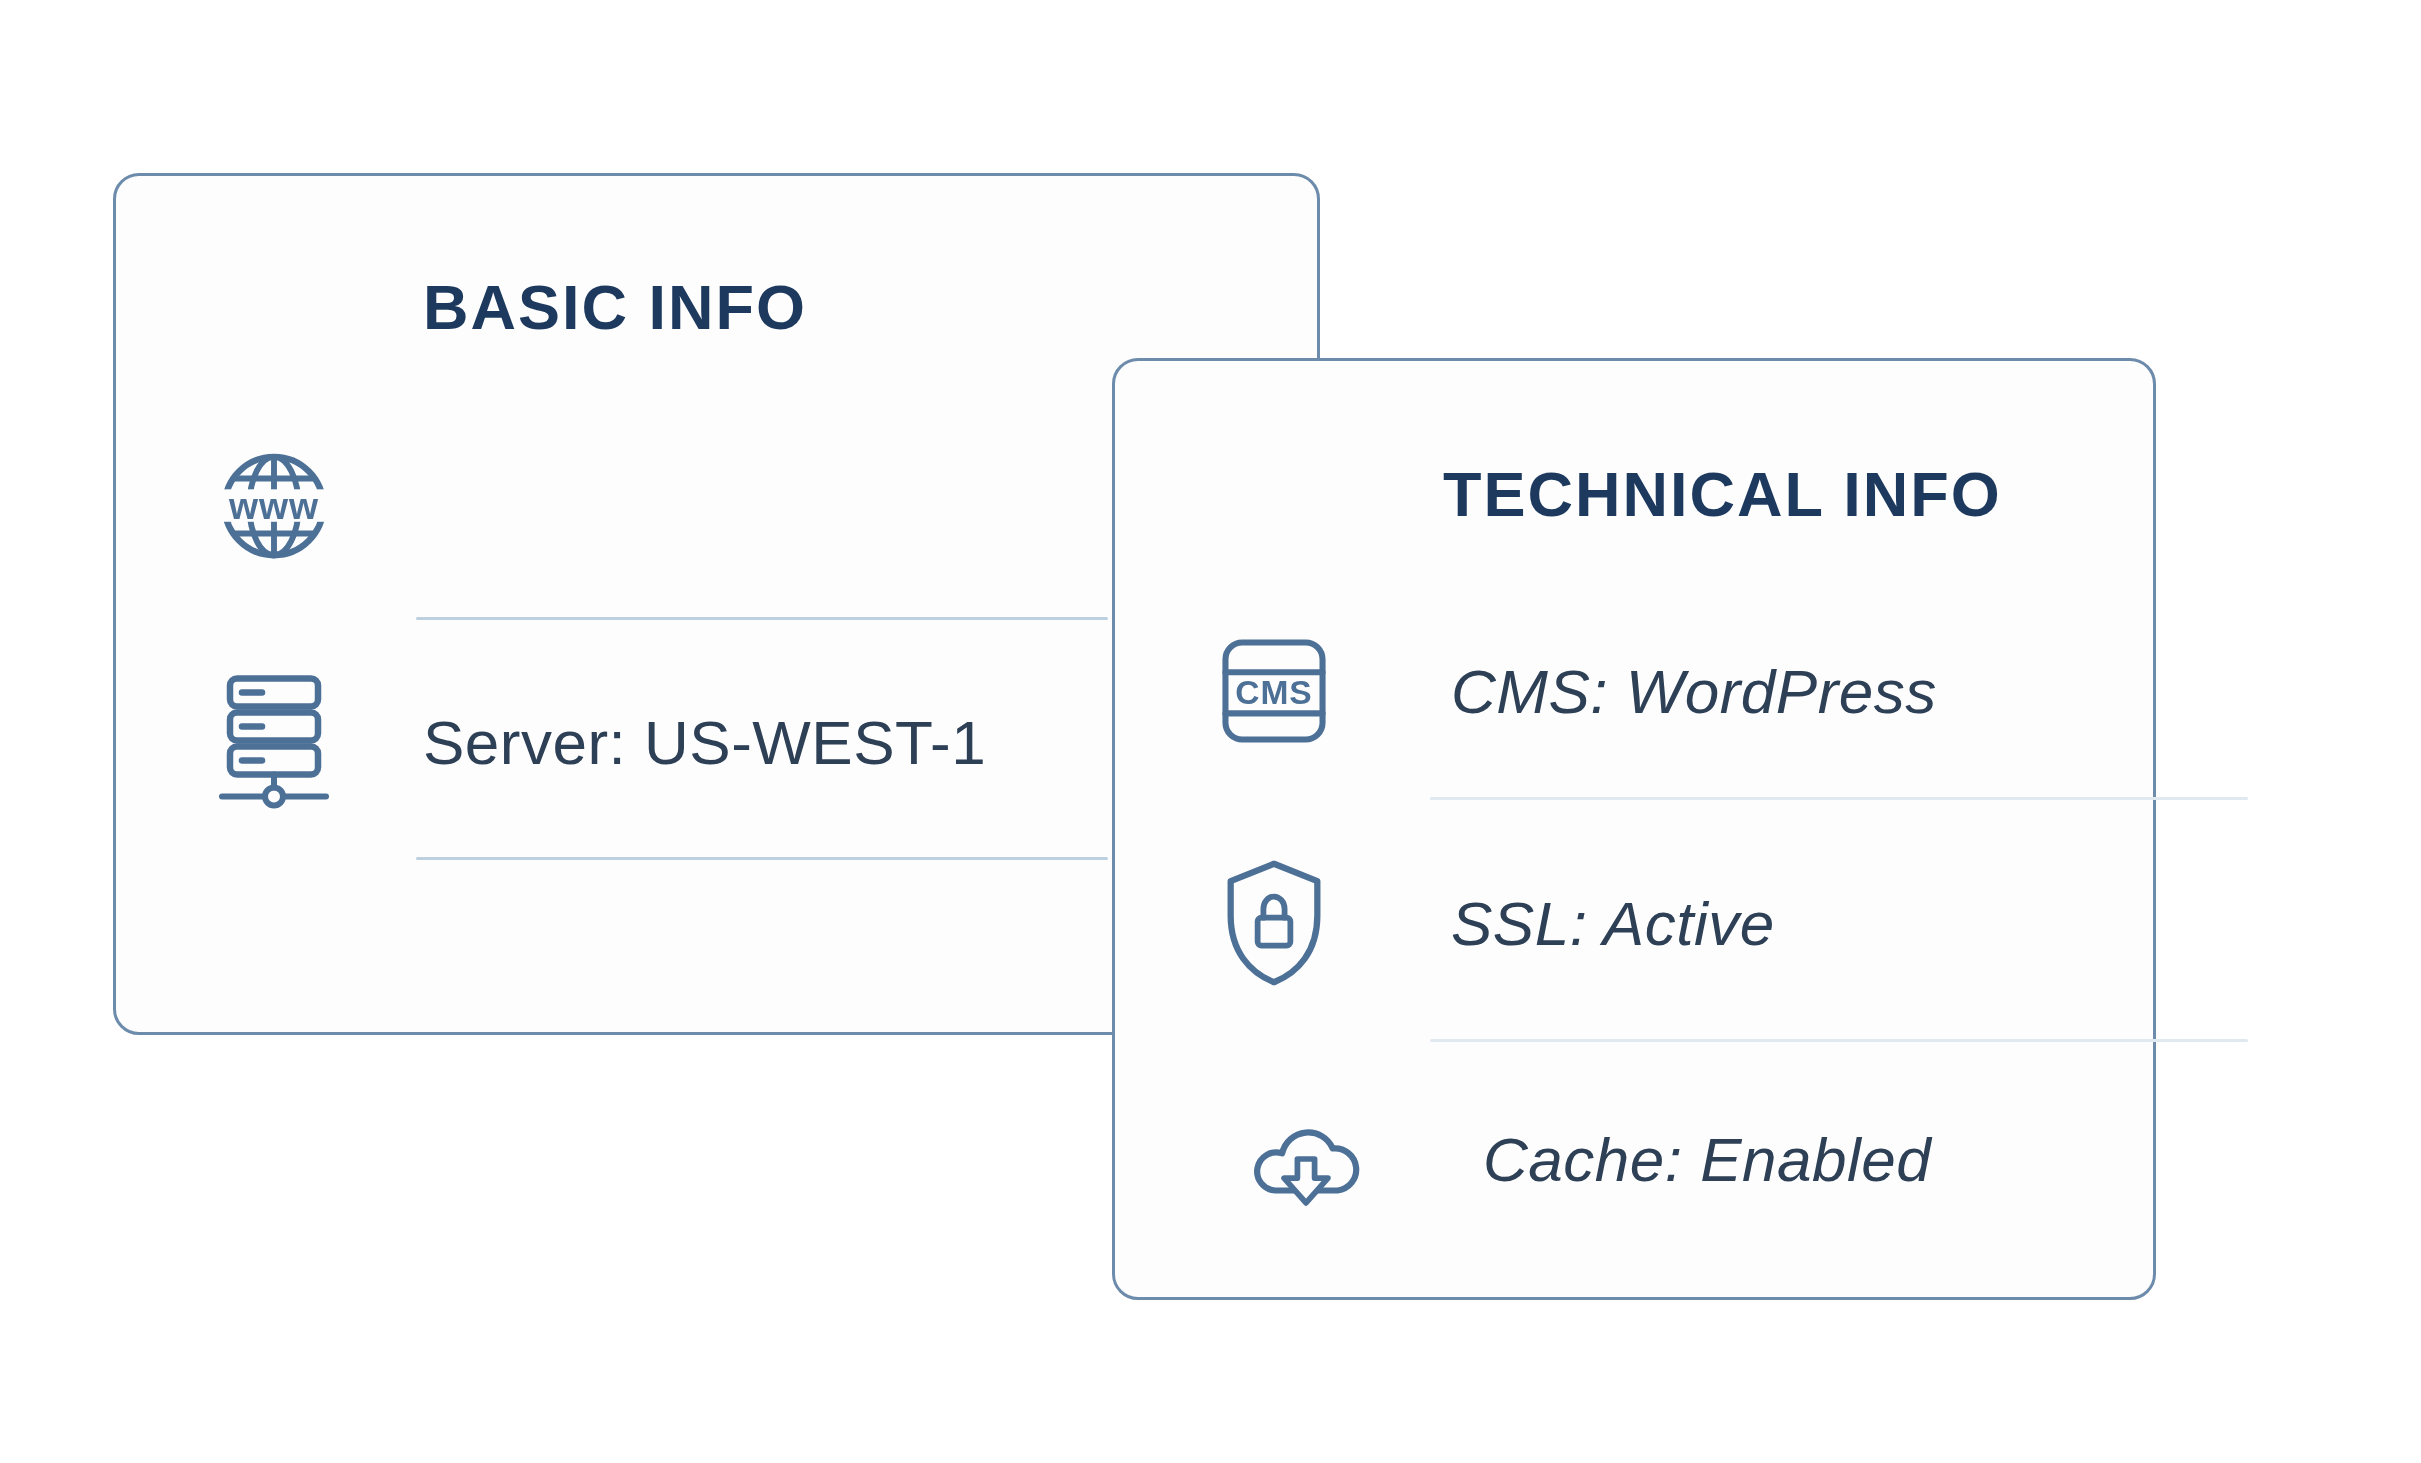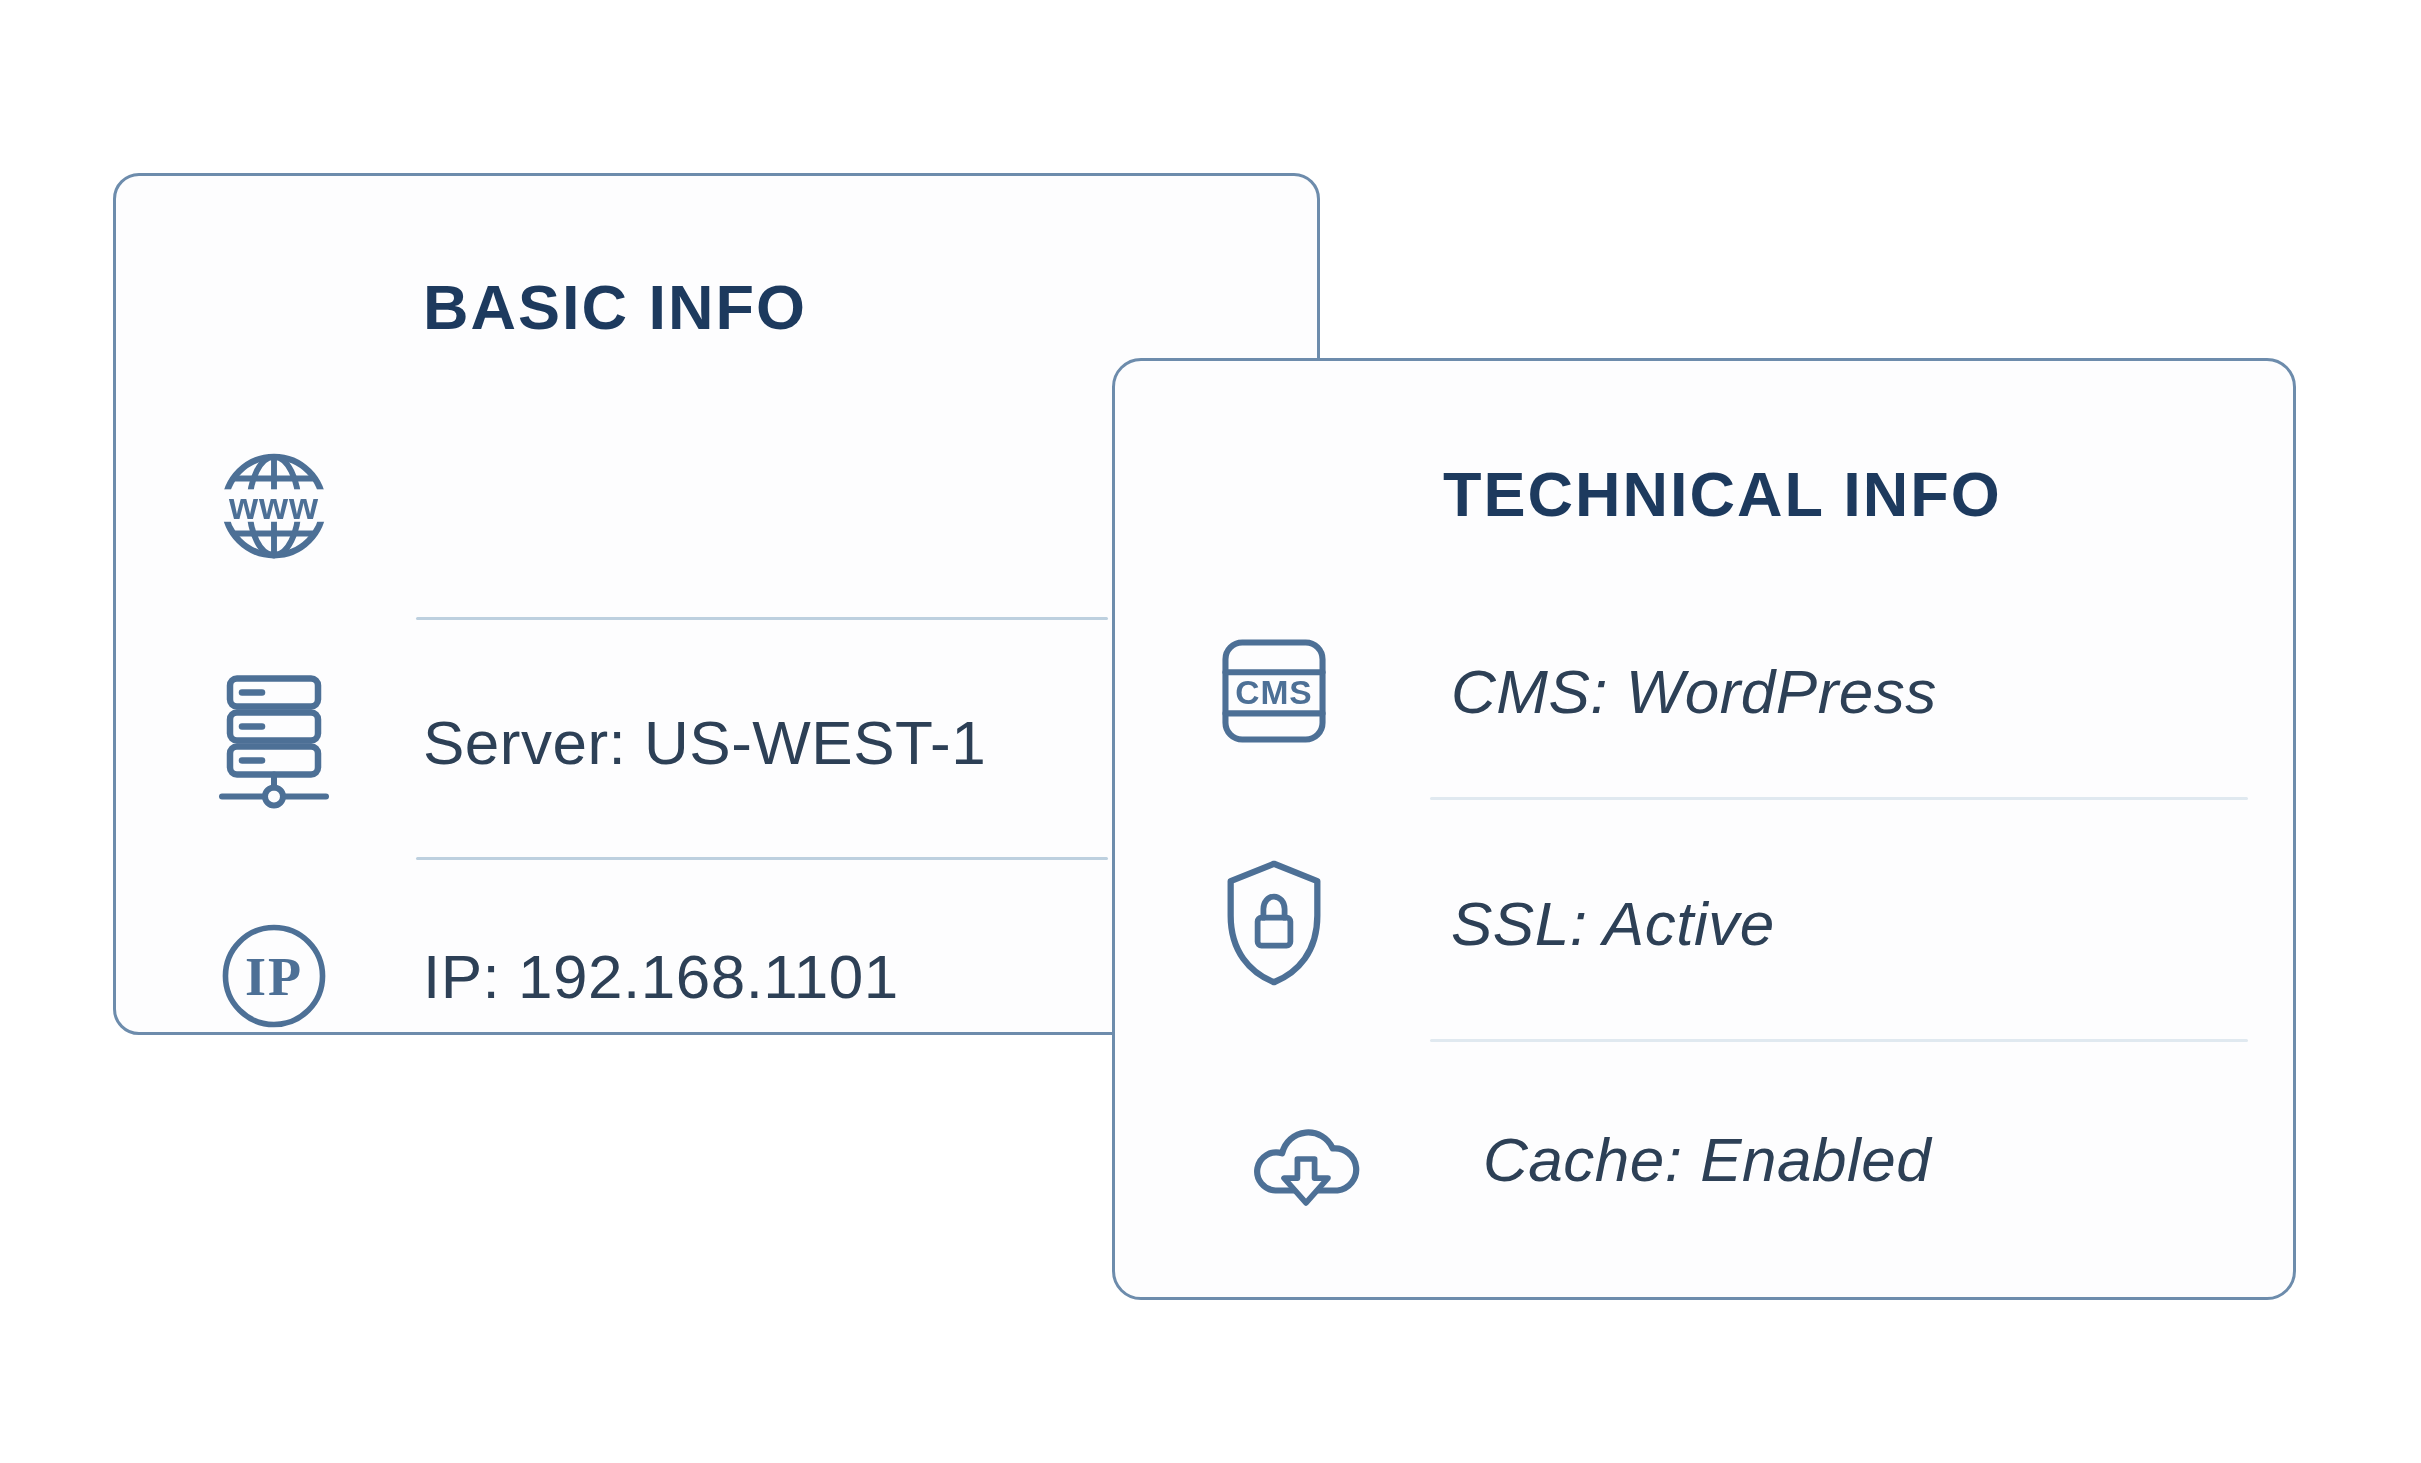--- a/index.html
+++ b/index.html
@@ -15,7 +15,7 @@
     border-radius:26px;
   }
   #card-basic{left:113px;top:173px;width:1207px;height:862px;z-index:1;}
-  #card-tech{left:1112px;top:358px;width:1184px;height:942px;z-index:2;border-radius:29px;}
+  #card-tech{left:1112px;top:358px;width:1044px;height:942px;z-index:2;}
 
   .card-title{
     position:absolute;margin:0;

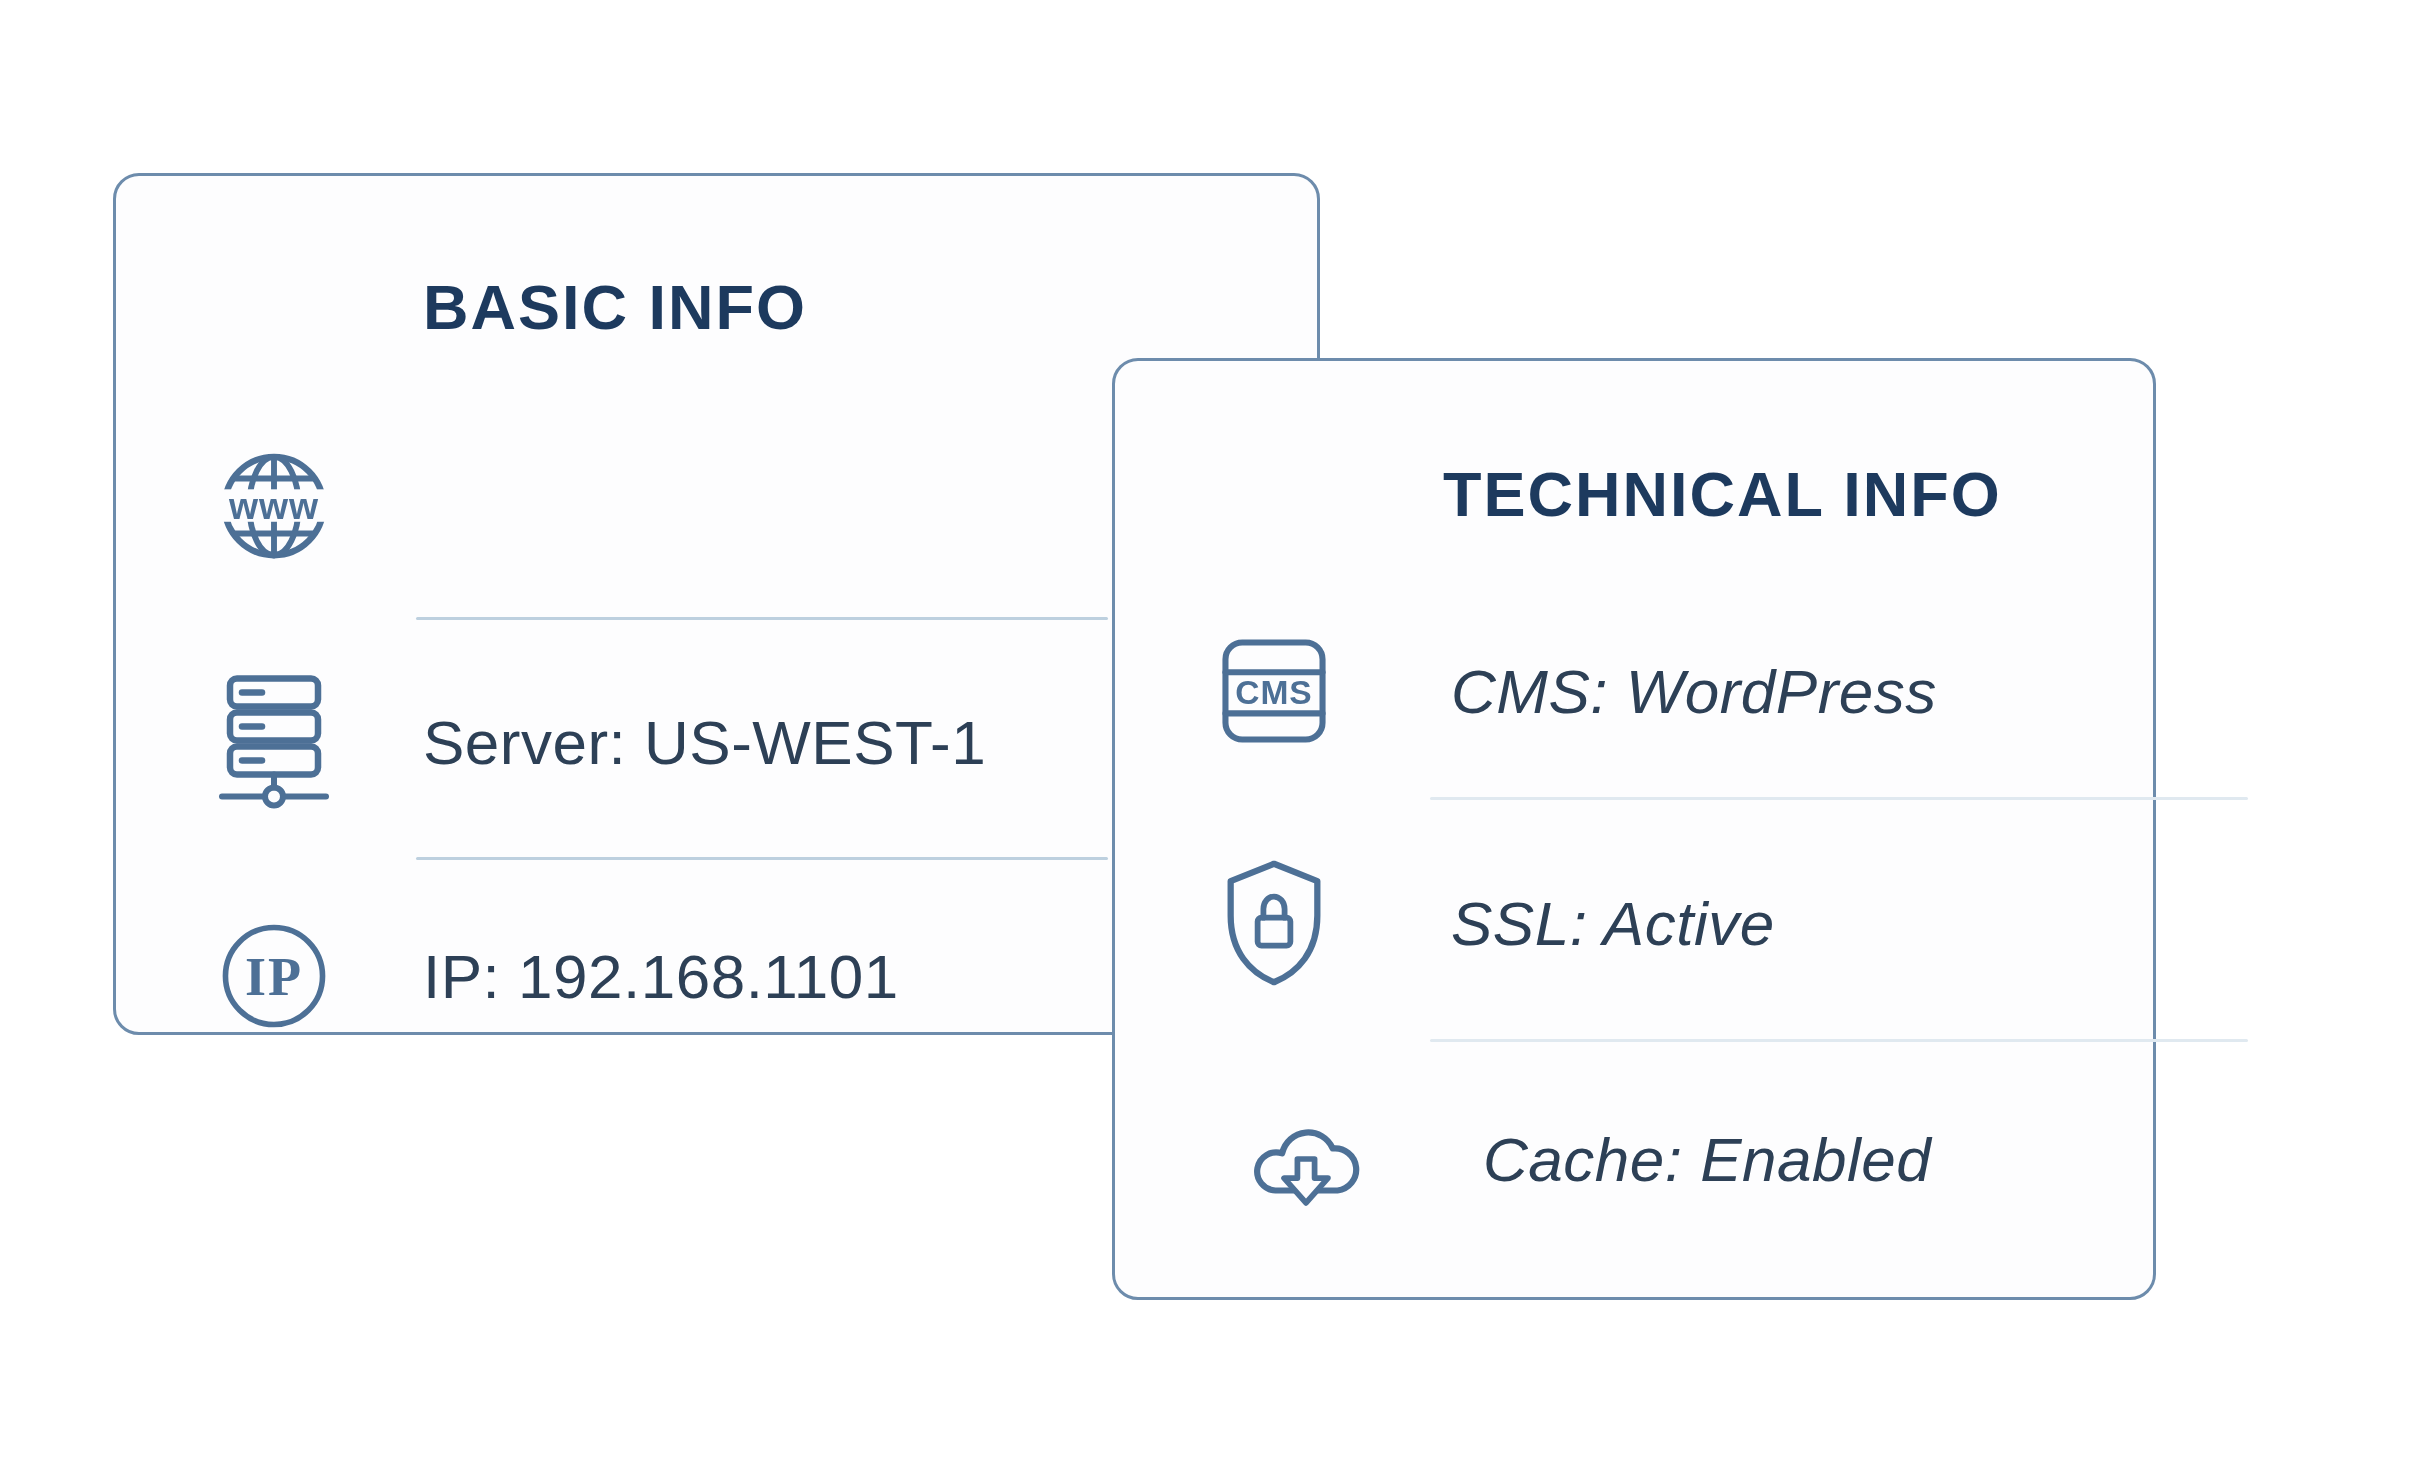--- a/index.html
+++ b/index.html
@@ -107,15 +107,6 @@
 
   <div class="divider d2"></div>
 
-  <div class="row r3">
-    <span class="icon-box">
-      <svg width="112" height="112" viewBox="0 0 120 120">
-        <circle class="stroke thin" cx="60" cy="60" r="52"></circle>
-        <text class="icon-glyph-serif" x="60" y="80" font-size="58" letter-spacing="2" text-anchor="middle">IP</text>
-      </svg>
-    </span>
-    <span class="row-label">IP: 192.168.1101</span>
-  </div>
 </section>
 
 <section class="card" id="card-tech">

